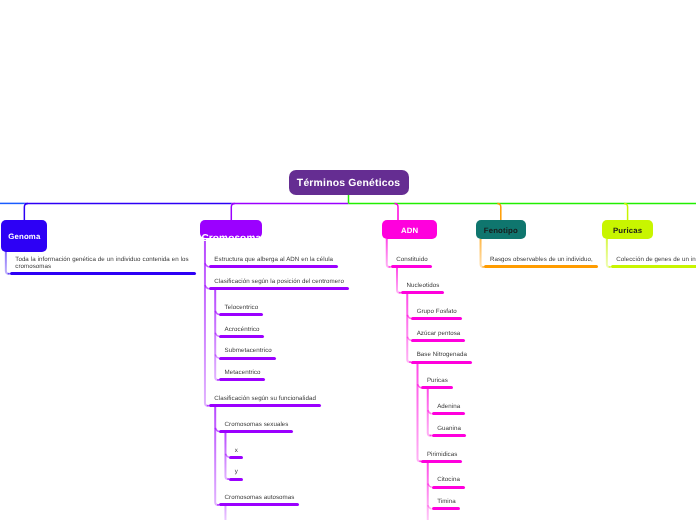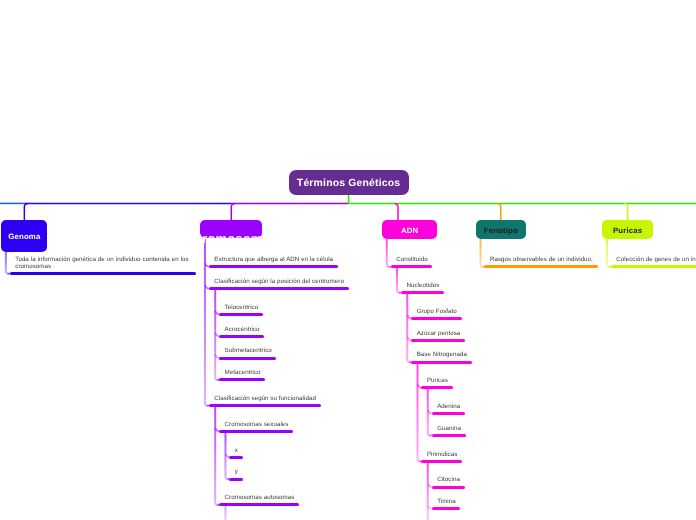--- a/index.html
+++ b/index.html
@@ -134,7 +134,7 @@
     </div>
     <div class="leaf-bar" style="left: 9.75px; top: 272.15px; height: 3.1px; border-radius: 1.55px; width: 185.9px; background: rgb(45, 0, 245);"></div>
     <div class="leaf-text" style="left: 15.25px; top: 257.1px; width: 173.5px; white-space: normal; text-align: justify; text-align-last: left;">Toda la información genética de un individuo contenida en los cromosomas</div>
-    <div class="node" style="left: 200.4px; top: 220.4px; width: 61.8px; height: 17px; background: rgb(155, 0, 255); color: rgb(255, 255, 255); font-size: 13px; letter-spacing: 0.15px; padding-top: 18px;">
+    <div class="node" style="left: 200.4px; top: 220.4px; width: 61.8px; height: 17px; background: rgb(155, 0, 255); color: rgb(255, 255, 255); font-size: 10px; letter-spacing: 0.15px; padding-top: 18px;">
       <span>Cromosoma</span>
     </div>
     <div class="leaf-bar" style="left: 208.85px; top: 265.35px; height: 3.1px; border-radius: 1.55px; width: 128.903px; background: rgb(155, 0, 255);"></div>

